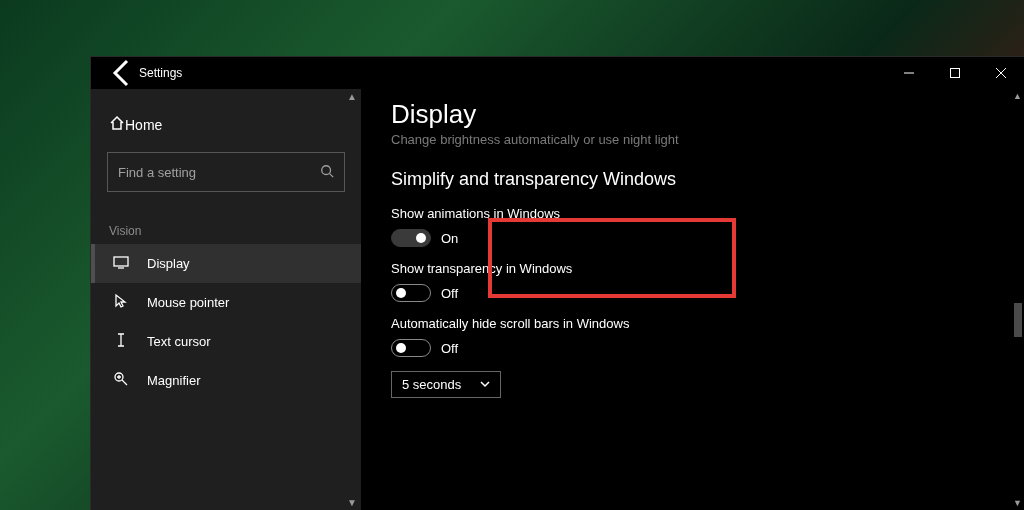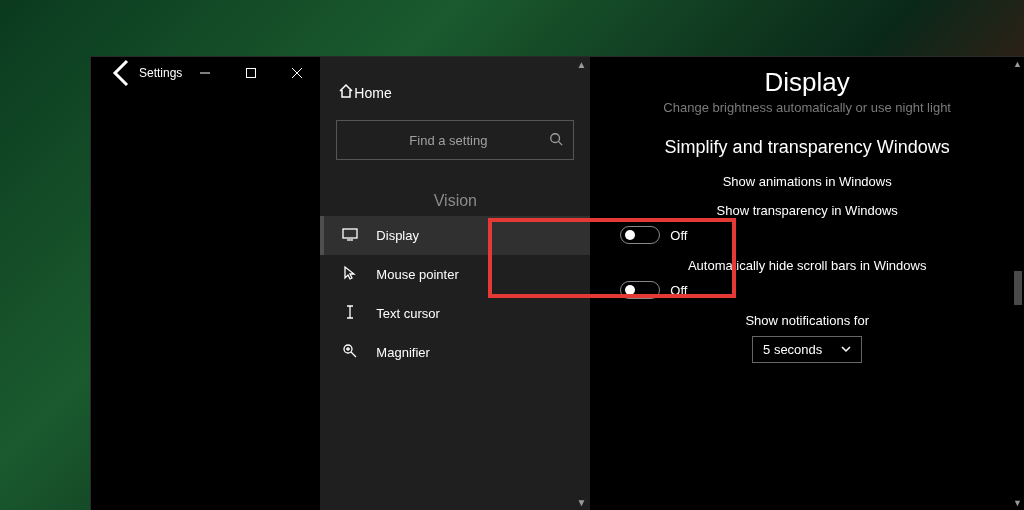--- a/index.html
+++ b/index.html
@@ -20,10 +20,9 @@
       background: #000;
       color: #fff;
       display: flex;
-      flex-direction: row;
+      flex-direction: column;
       border-top: 1px solid #2a2a2a;
       border-left: 1px solid #2a2a2a;
-      text-align: center;
     }
     .titlebar {
       height: 32px;

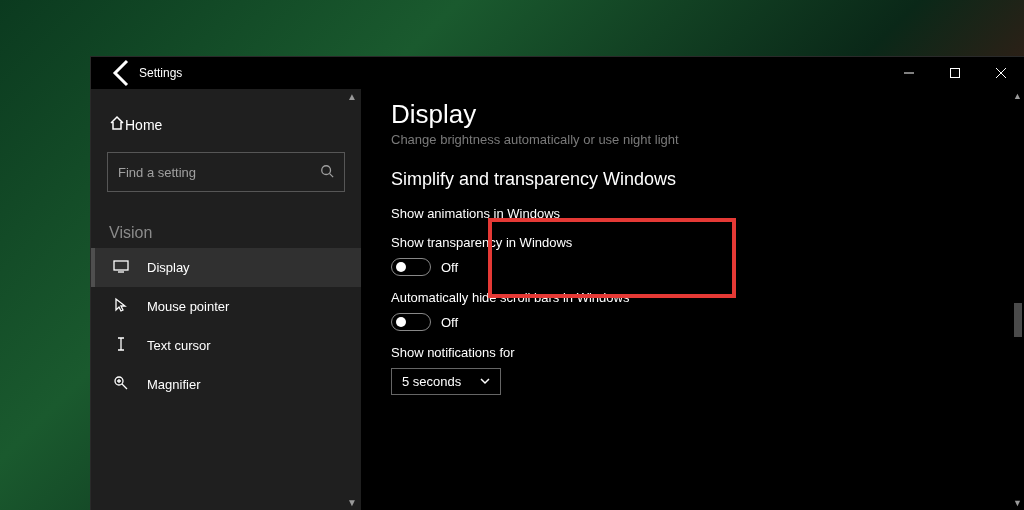--- a/index.html
+++ b/index.html
@@ -95,7 +95,7 @@
     }
     .sidebar-group {
       padding: 0 18px 6px 18px;
-      font-size: 16px;
+      font-size: 12px;
       color: #8a8a8a;
     }
     .side-item {

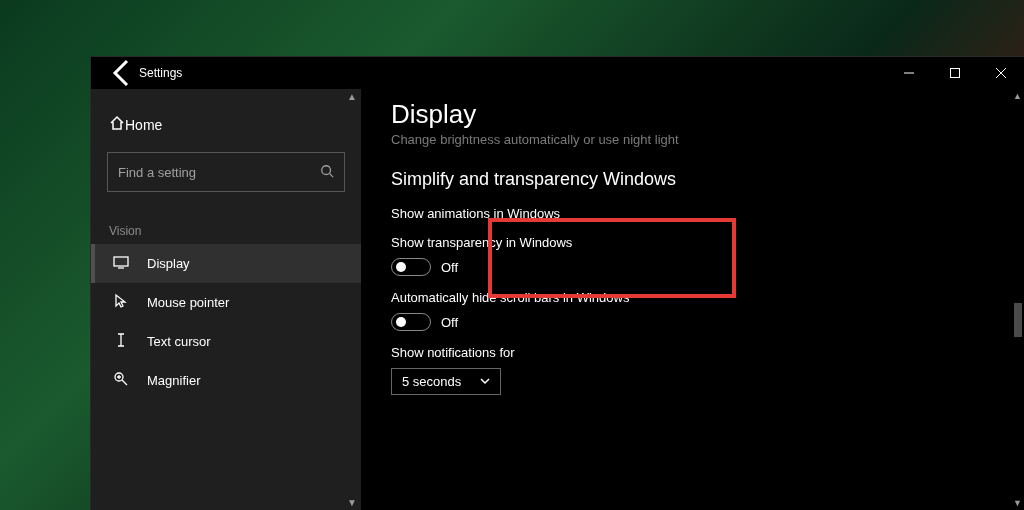--- a/index.html
+++ b/index.html
@@ -283,6 +283,12 @@
 
       <div class="setting">
         <div class="setting-label">Show animations in Windows</div>
+        <div class="toggle-row">
+          <div class="toggle on">
+              <div class="knob"></div>
+            </div>
+          <span class="toggle-state">On</span>
+        </div>
       </div>
 
       <div class="setting">

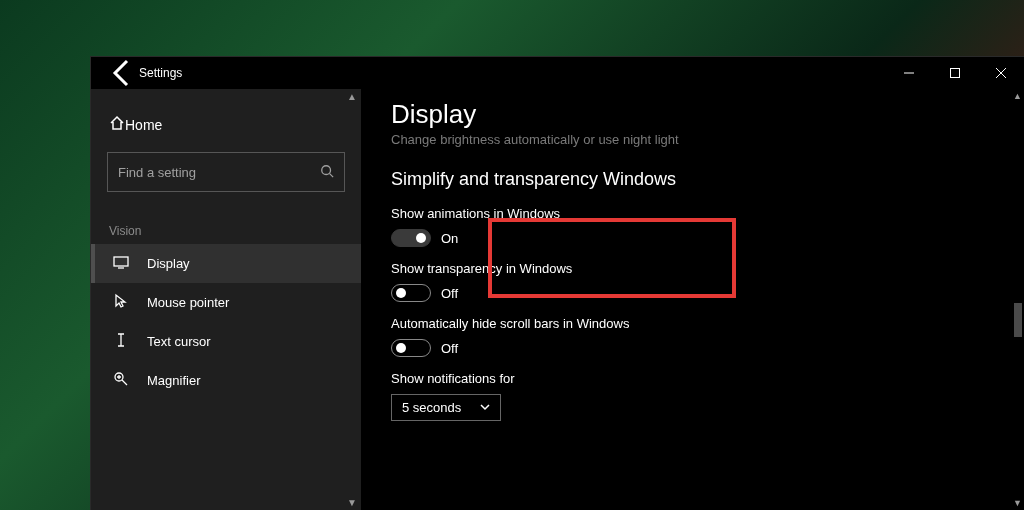--- a/index.html
+++ b/index.html
@@ -312,7 +312,6 @@
       </div>
 
       <div class="setting">
-        <div class="setting-label">Show notifications for</div>
         <div class="select">
           <span>5 seconds</span>
           <span>

